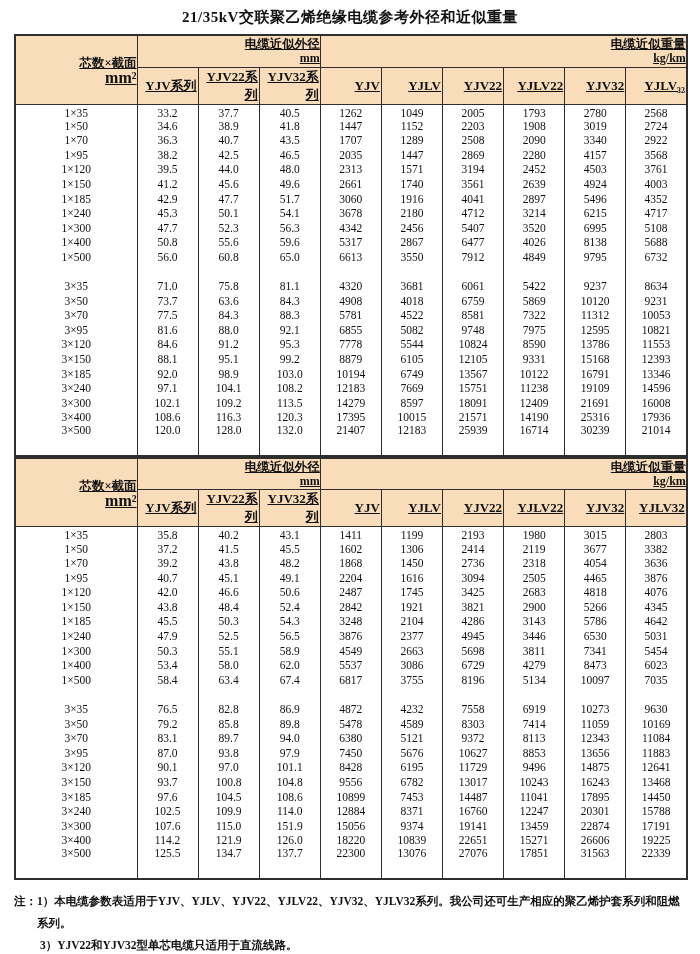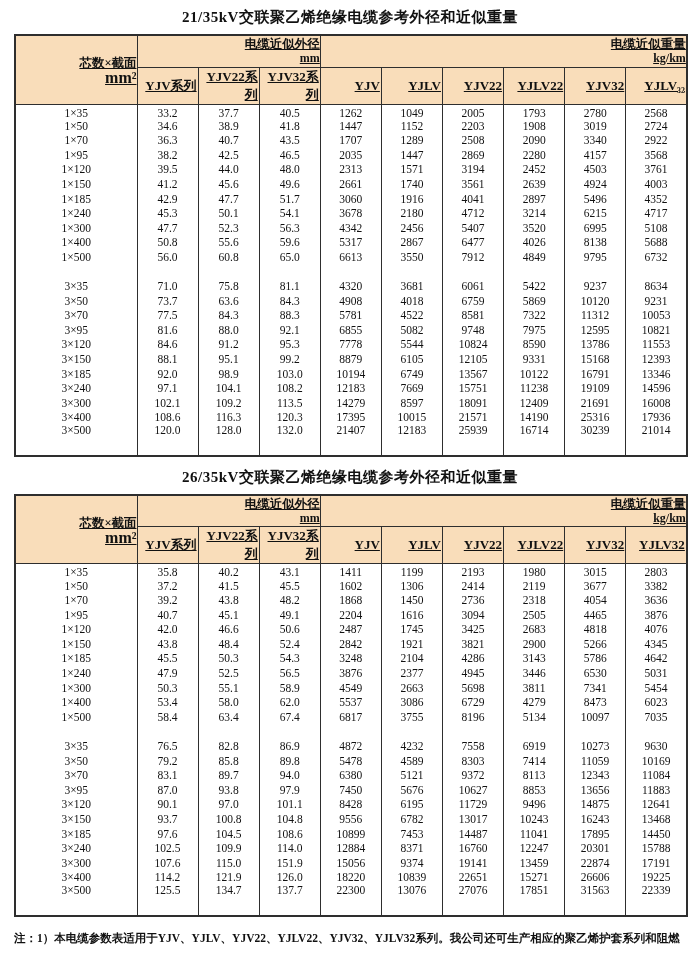--- a/index.html
+++ b/index.html
@@ -399,7 +399,6 @@
   </section>
 
   <section class="tbl2">
-    <div class="section-title">26/35kV交联聚乙烯绝缘电缆参考外径和近似重量</div>
     <table>
       <colgroup>
         <col class="stub-col">

